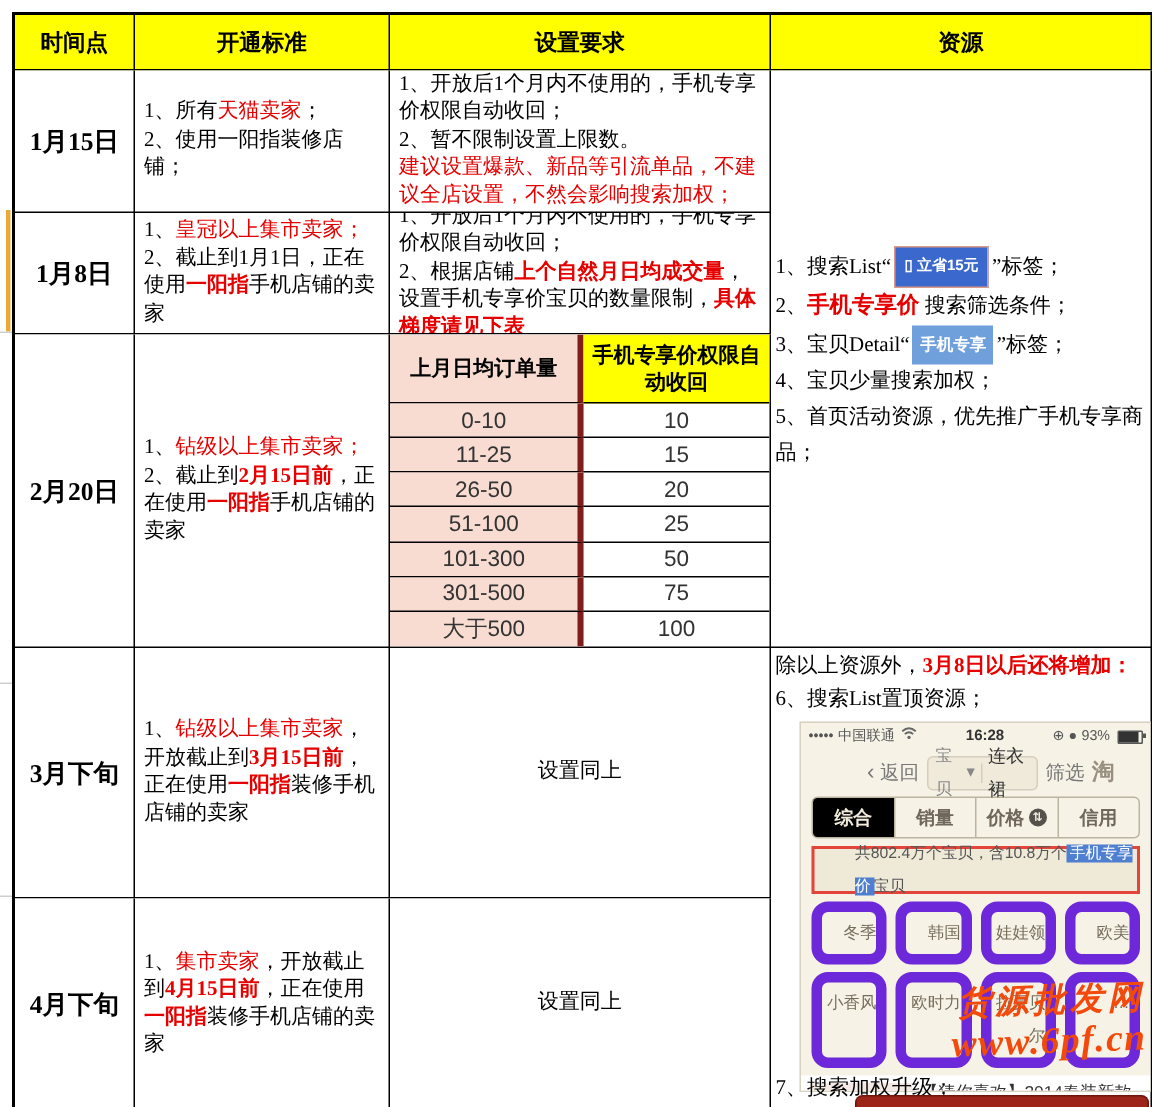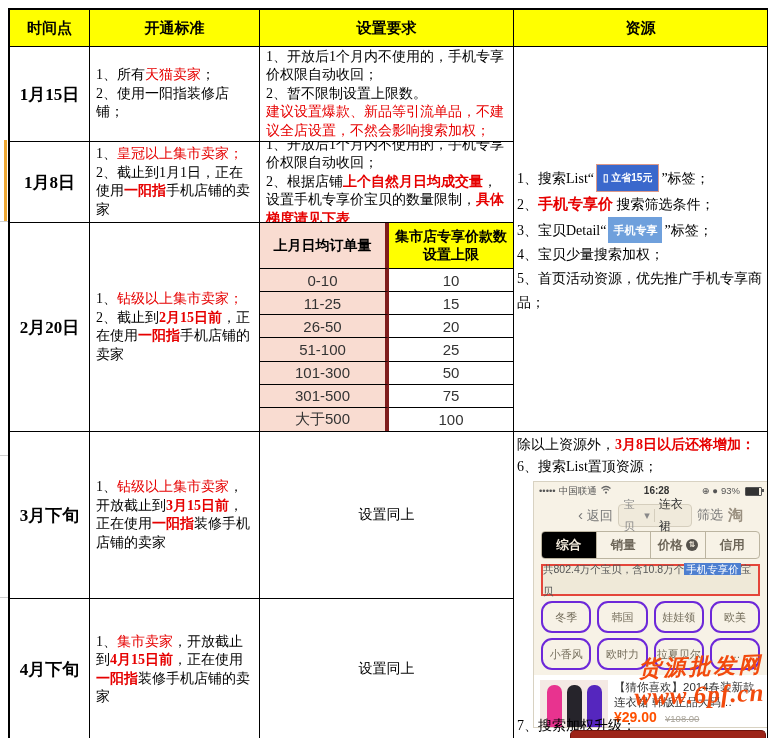--- a/index.html
+++ b/index.html
@@ -166,7 +166,7 @@
     <div class="cell" style="grid-area:4/3/5/4;padding:0">
       <div class="tier">
         <div class="th l">上月日均订单量</div>
-        <div class="th">集市店专享价款数设置上限</div>
+        <div class="th">手机专享价权限自动收回</div>
         <div class="td l">0-10</div>
         <div class="td">10</div>
         <div class="td l">11-25</div>

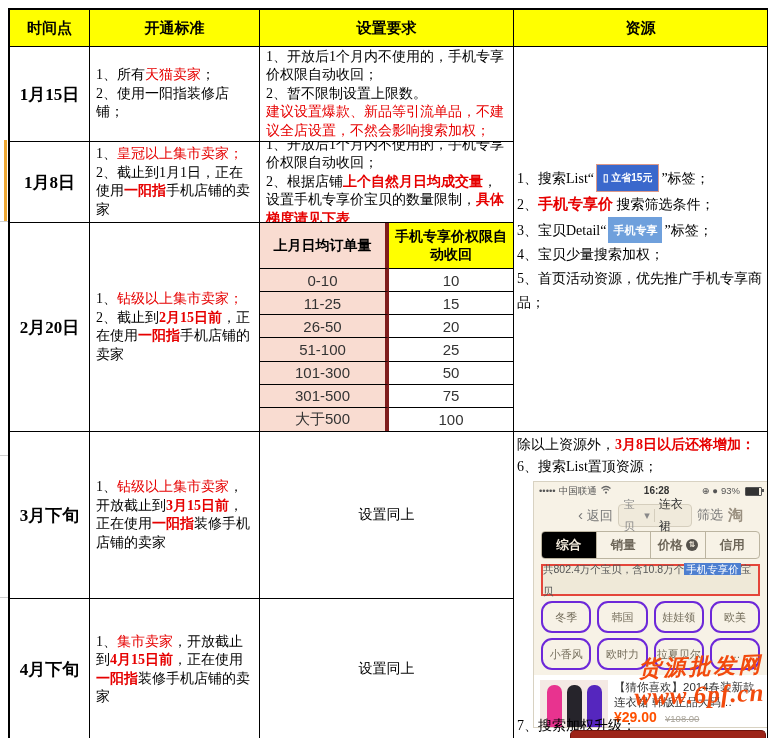--- a/index.html
+++ b/index.html
@@ -81,7 +81,7 @@
   .psort{display:inline-flex;width:12px;height:12px;border-radius:50%;background:#55524C;color:#F3EBDC;
     font-size:8px;align-items:center;justify-content:center;}
   .pbanner{margin:5px 7px 0;height:28px;border:2px solid #E4453A;background:#EFE9D8;
-    display:flex;align-items:center;justify-content:center;font-size:10.5px;color:#555;}
+    display:flex;align-items:center;justify-content:center;font-size:10.5px;color:#555;padding-left:27px;}
   .ppills{display:flex;gap:6px;margin:5px 7px 0;}
   .pill{flex:1;text-align:center;border:2px solid #6d28d9;border-radius:11px;padding:3px 0;
     font-size:11px;color:#756E5C;}

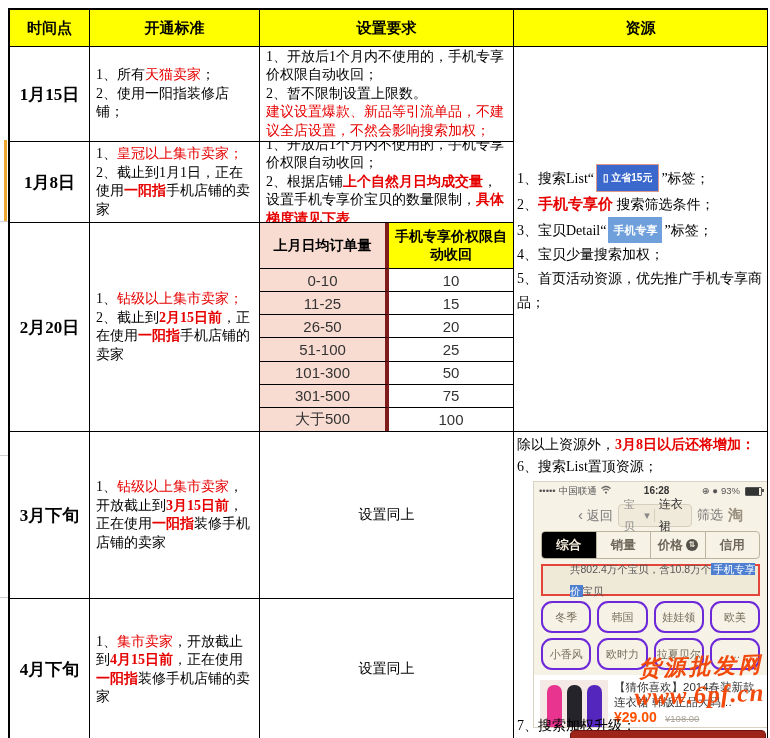--- a/index.html
+++ b/index.html
@@ -83,7 +83,7 @@
   .pbanner{margin:5px 7px 0;height:28px;border:2px solid #E4453A;background:#EFE9D8;
     display:flex;align-items:center;justify-content:center;font-size:10.5px;color:#555;padding-left:27px;}
   .ppills{display:flex;gap:6px;margin:5px 7px 0;}
-  .pill{flex:1;text-align:center;border:2px solid #6d28d9;border-radius:11px;padding:3px 0;
+  .pill{flex:1;text-align:right;border:7px solid #6d28d9;border-radius:11px;padding:3px 0;
     font-size:11px;color:#756E5C;}
   .pprod{margin-top:5px;background:#fff;padding:5px 6px;display:flex;gap:6px;height:72px;}
   .pimg{width:68px;height:62px;background:#F4E9E4;position:relative;display:flex;justify-content:center;

